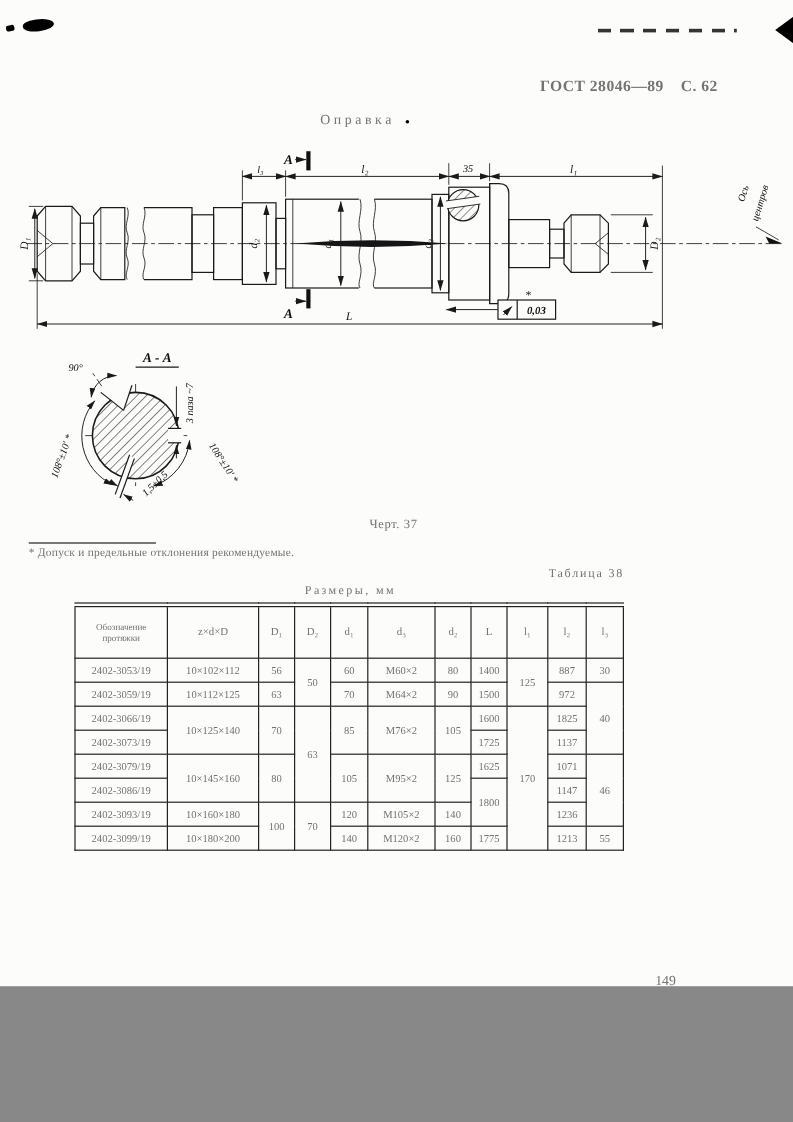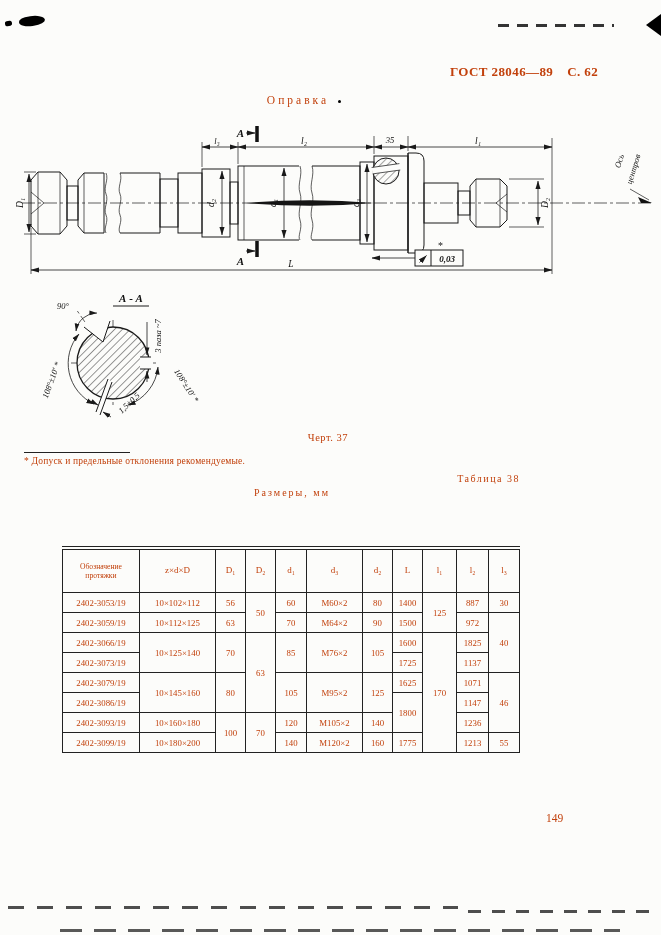--- a/index.html
+++ b/index.html
@@ -3,8 +3,8 @@
 <meta charset="utf-8">
 <style>
   html,body{margin:0;padding:0;background:#888;}
-  .page{position:relative;width:661px;height:935px;margin:0 auto;background:#fcfcfa;
-        font-family:"Liberation Serif","DejaVu Serif",serif;color:#c2410c;overflow:hidden;}
+  .page{position:relative;width:661px;height:822px;margin:0 auto;background:#fcfcfa;
+        font-family:"Liberation Serif","DejaVu Serif",serif;color:#737373;overflow:hidden;}
   .abs{position:absolute;}
   
   .gost-header{left:450px;top:64px;font-weight:bold;font-size:13px;letter-spacing:.4px;white-space:nowrap;}

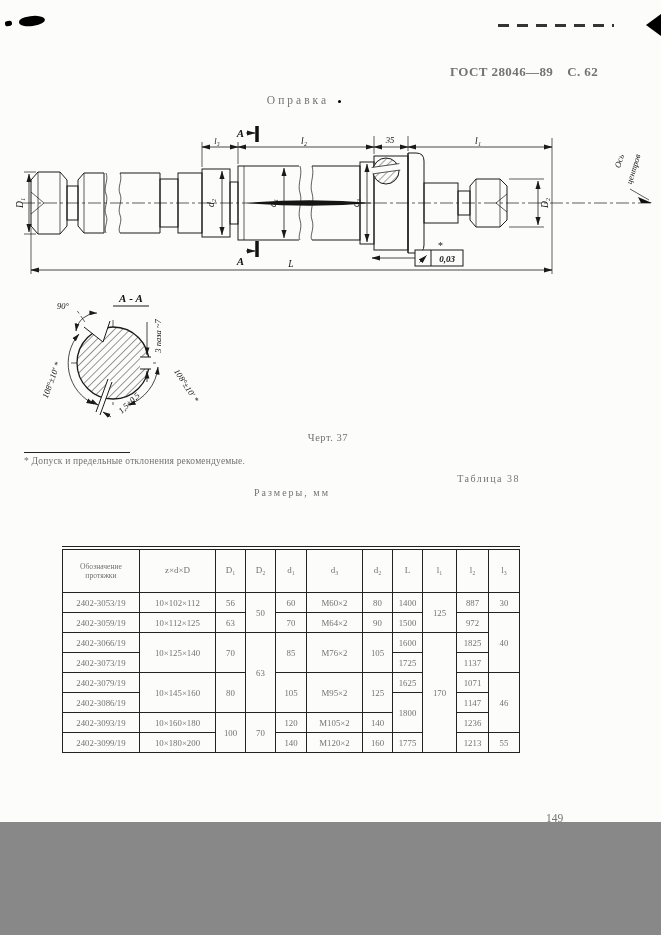--- a/index.html
+++ b/index.html
@@ -25,7 +25,7 @@
   thead th{font-size:7.6px;font-weight:normal;height:42px;line-height:1.25;}
   thead th.m{font-size:9px;}
   tbody td{font-size:8.8px;height:19px;}
-  table{border-top:4px double #222;margin-top:44px;}
+  table{border-top:4px double #222;}
   
   svg{position:absolute;overflow:visible;}
   .ln{stroke:#1a1a1a;stroke-width:1;fill:none;}

